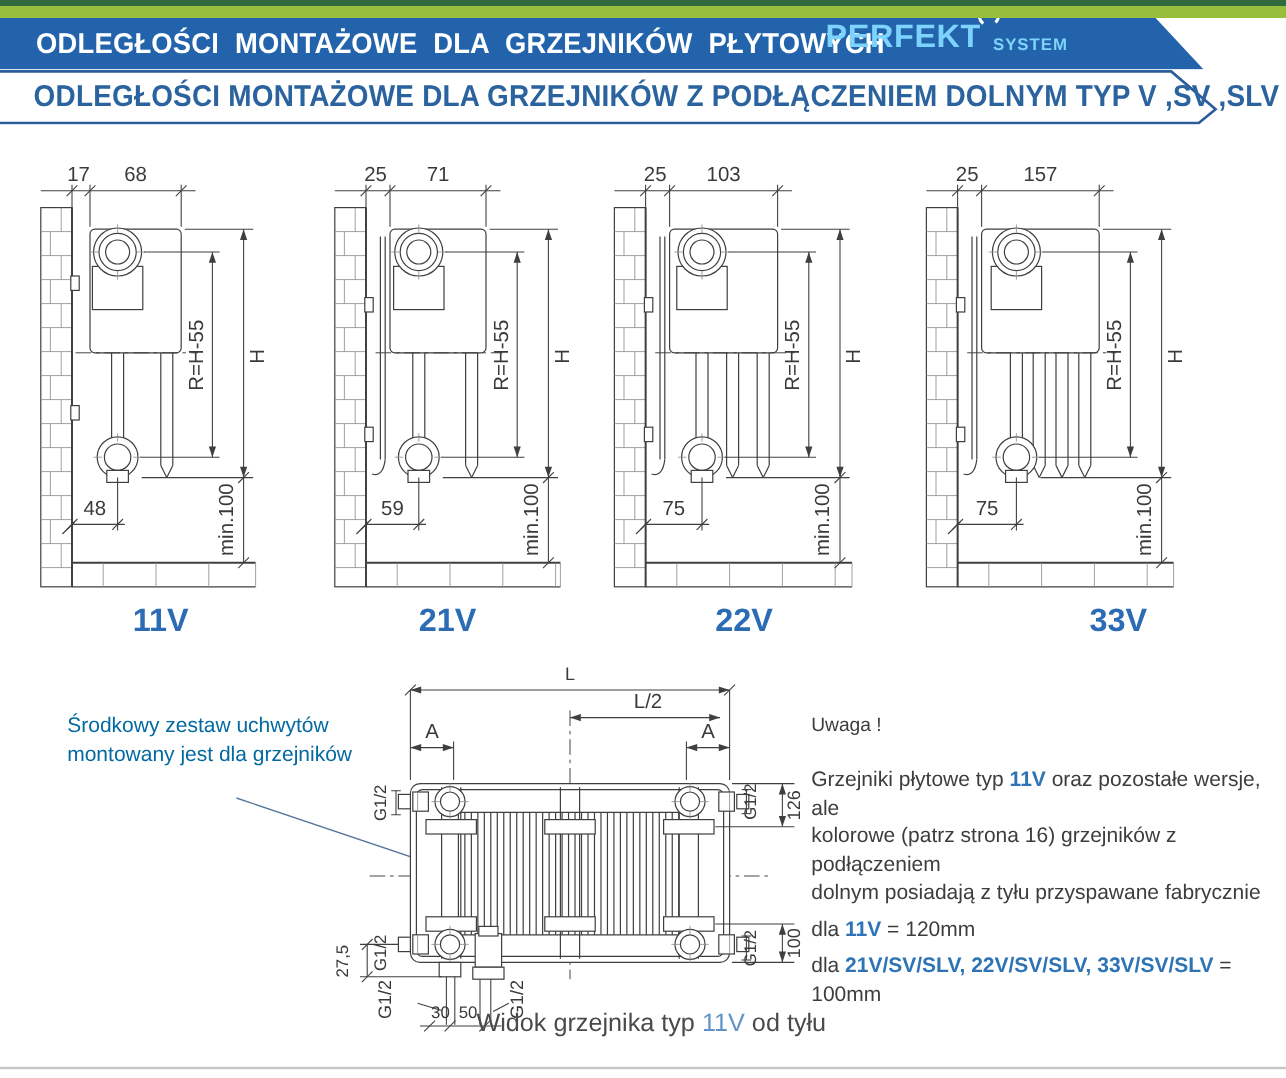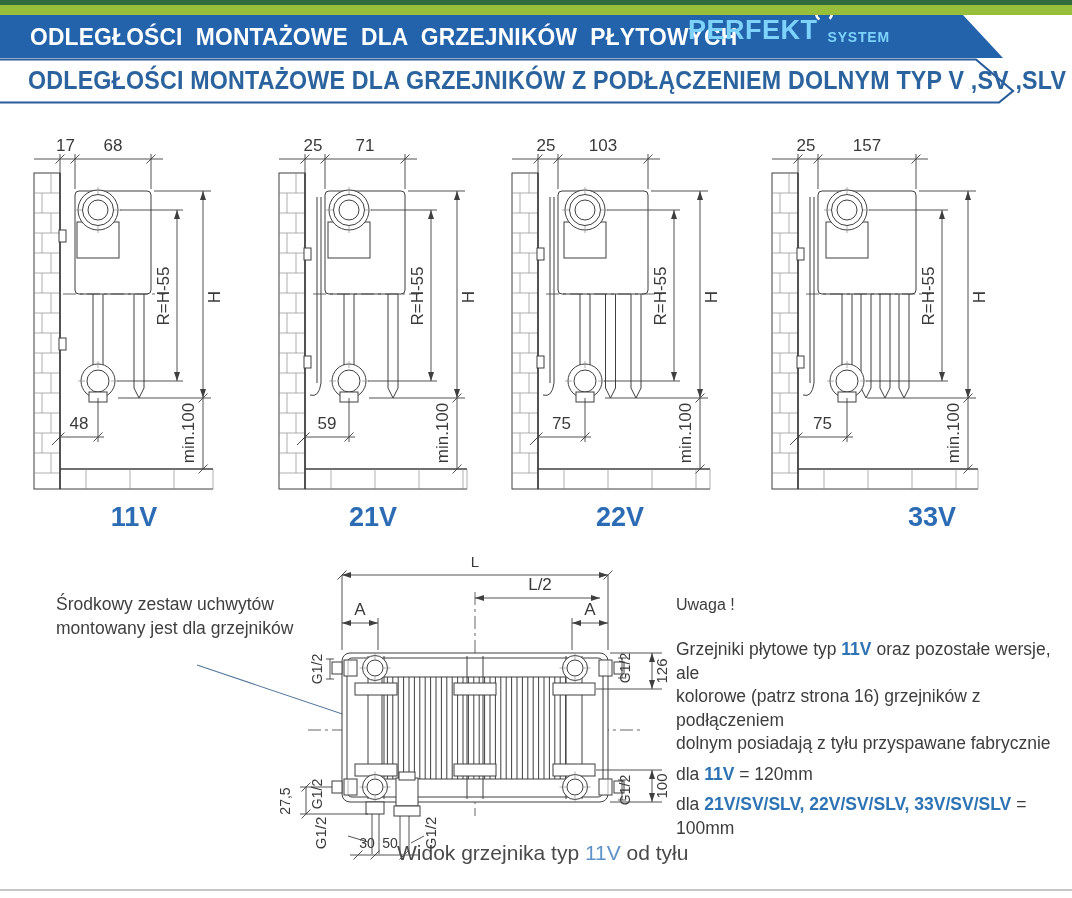--- a/index.html
+++ b/index.html
@@ -25,7 +25,7 @@
   .type-label{position:absolute;top:502px;transform:translateX(-50%);color:#2b6cb4;font-size:27px;font-weight:700;}
   .tl0{left:134px;} .tl1{left:373px;} .tl2{left:620px;text-align:right;} .tl3{left:892px;margin-left:40px;}
   
-  .note-left{position:absolute;left:56px;top:592px;color:#404040;font-size:17.5px;line-height:24px;}
+  .note-left{position:absolute;left:56px;top:592px;color:#0369a1;font-size:17.5px;line-height:24px;}
   .rear{position:absolute;left:278px;top:552px;}
   .leader-svg{position:absolute;left:190px;top:650px;pointer-events:none;}
   .caption{position:absolute;left:397px;top:841px;color:#4a4a4a;font-size:21px;}

